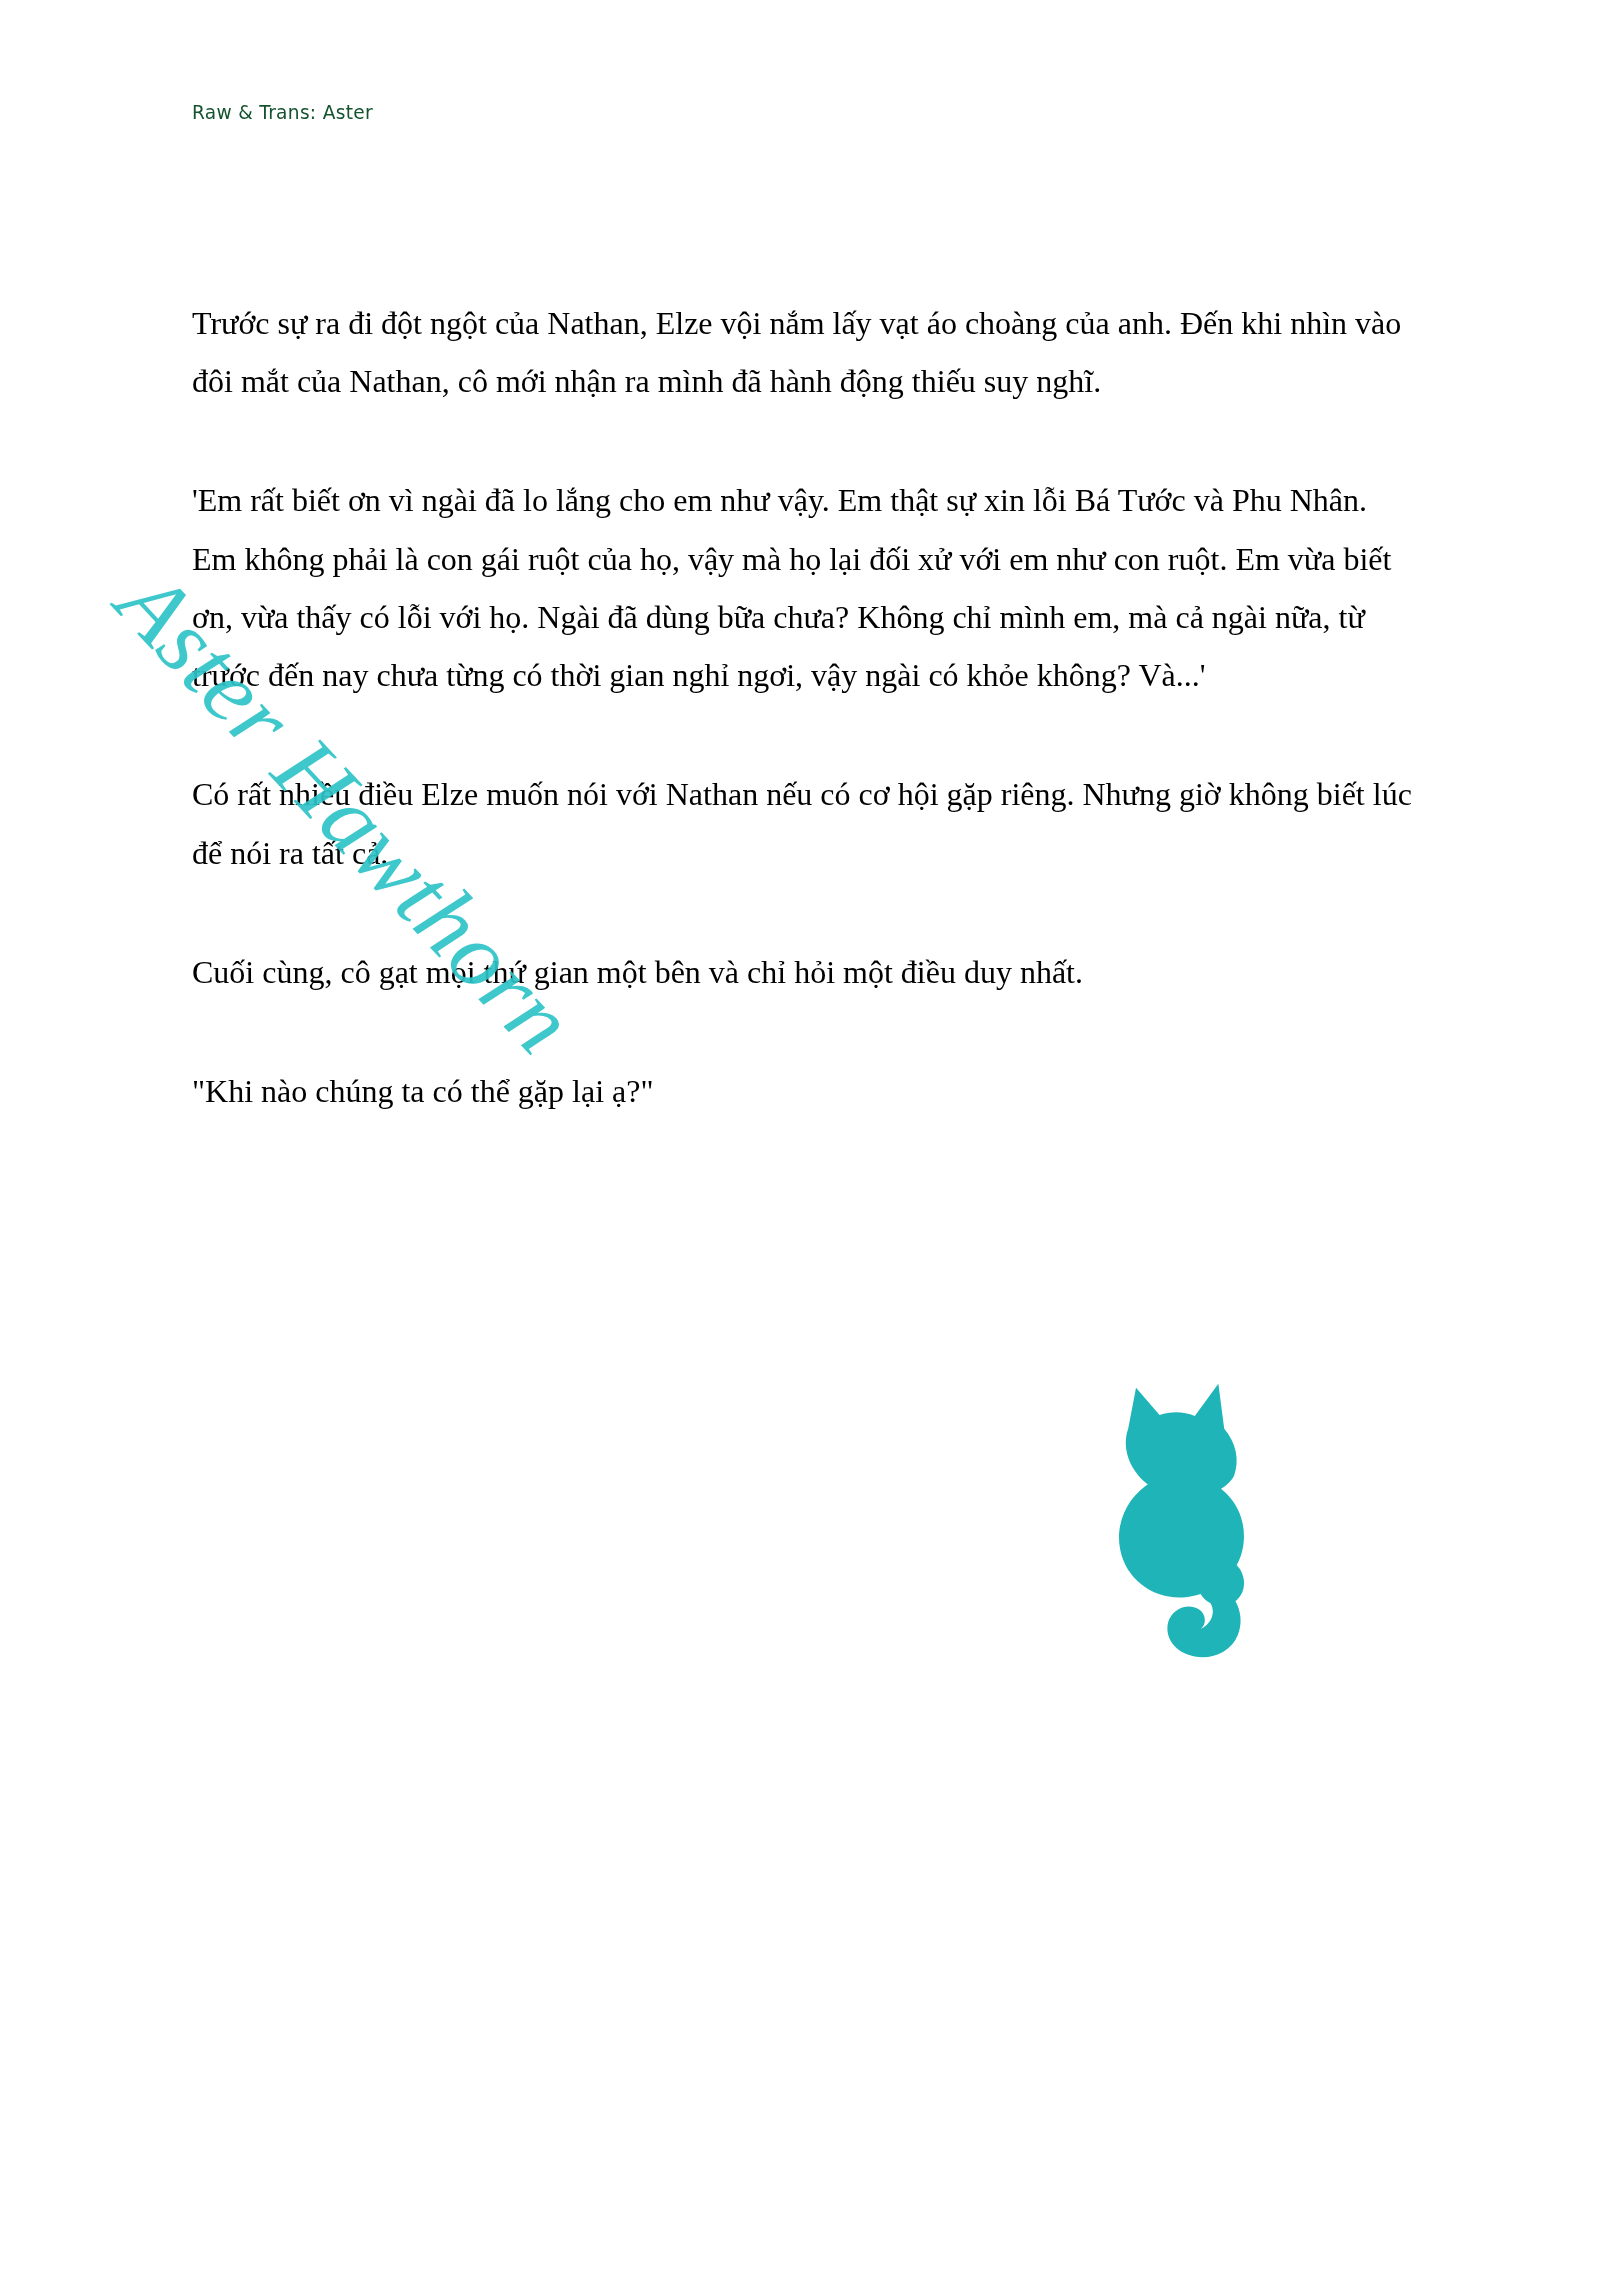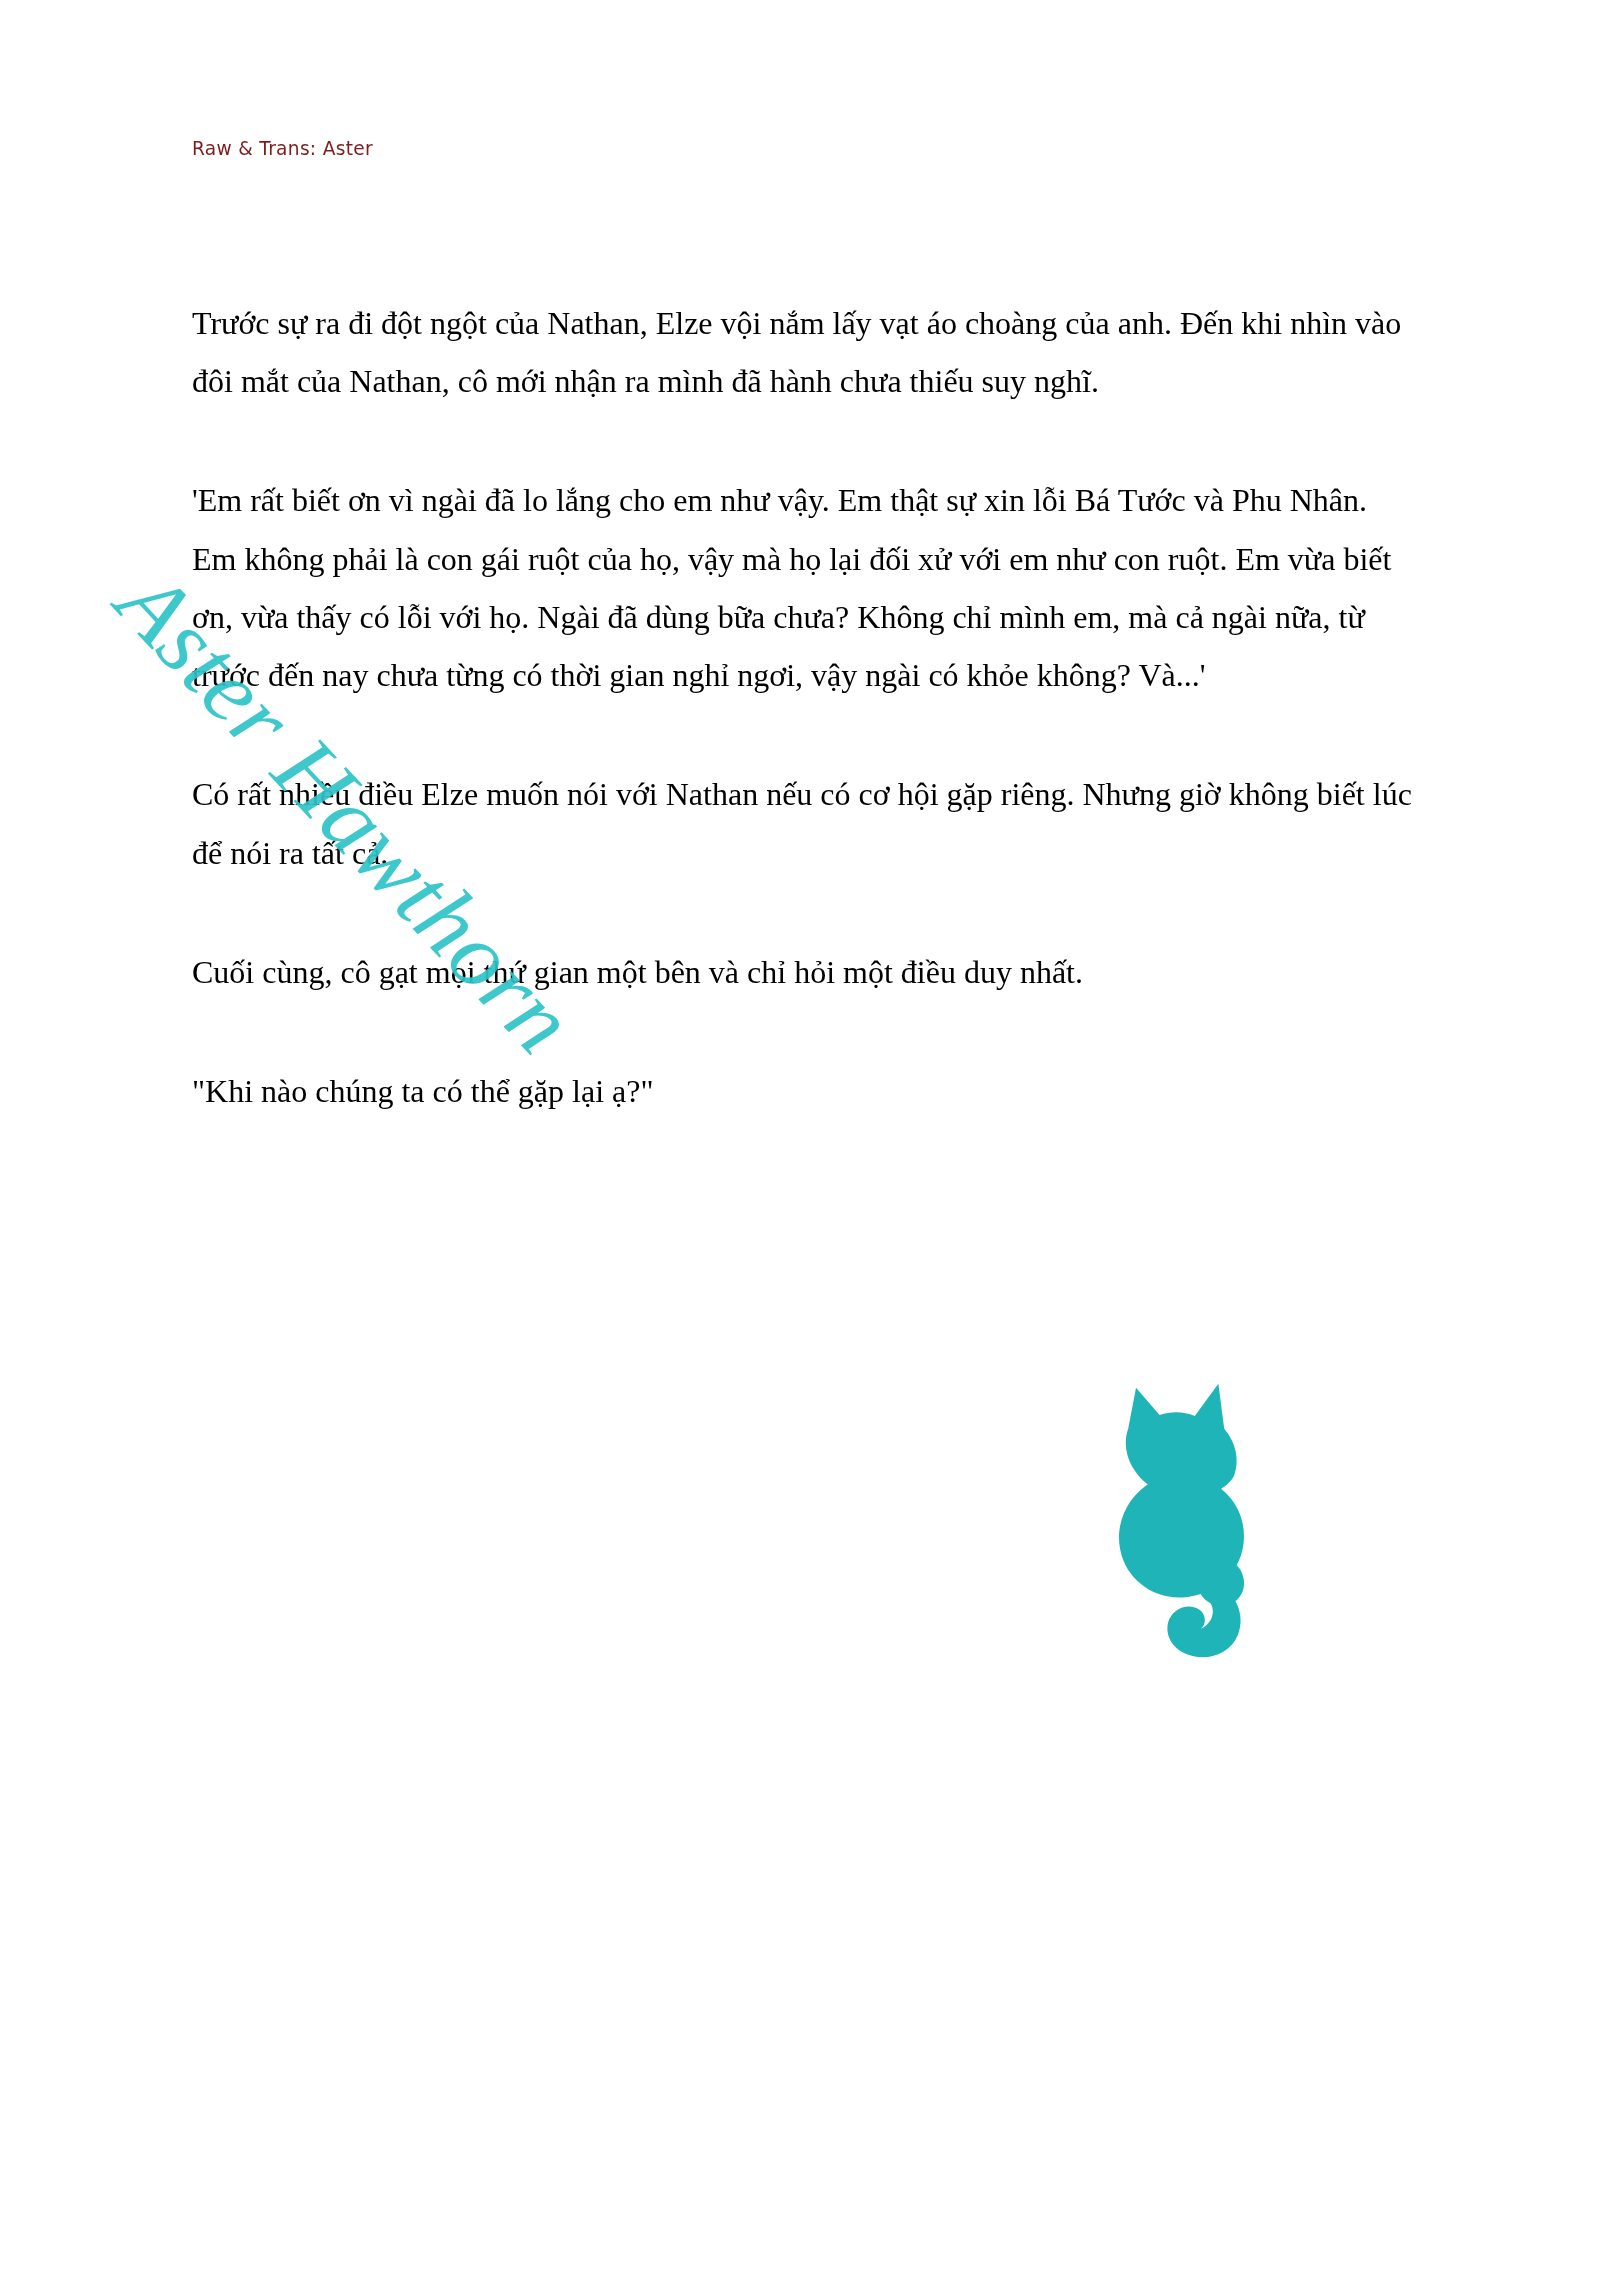--- a/index.html
+++ b/index.html
@@ -20,10 +20,9 @@
     top: 102px;
     font-family: "DejaVu Sans", sans-serif;
     font-size: 18.6px;
-    color: #7f1d1d;
+    color: #14532d;
     letter-spacing: 0.3px;
     white-space: nowrap;
-    margin-top: 36px;
   }
   .content {
     position: absolute;

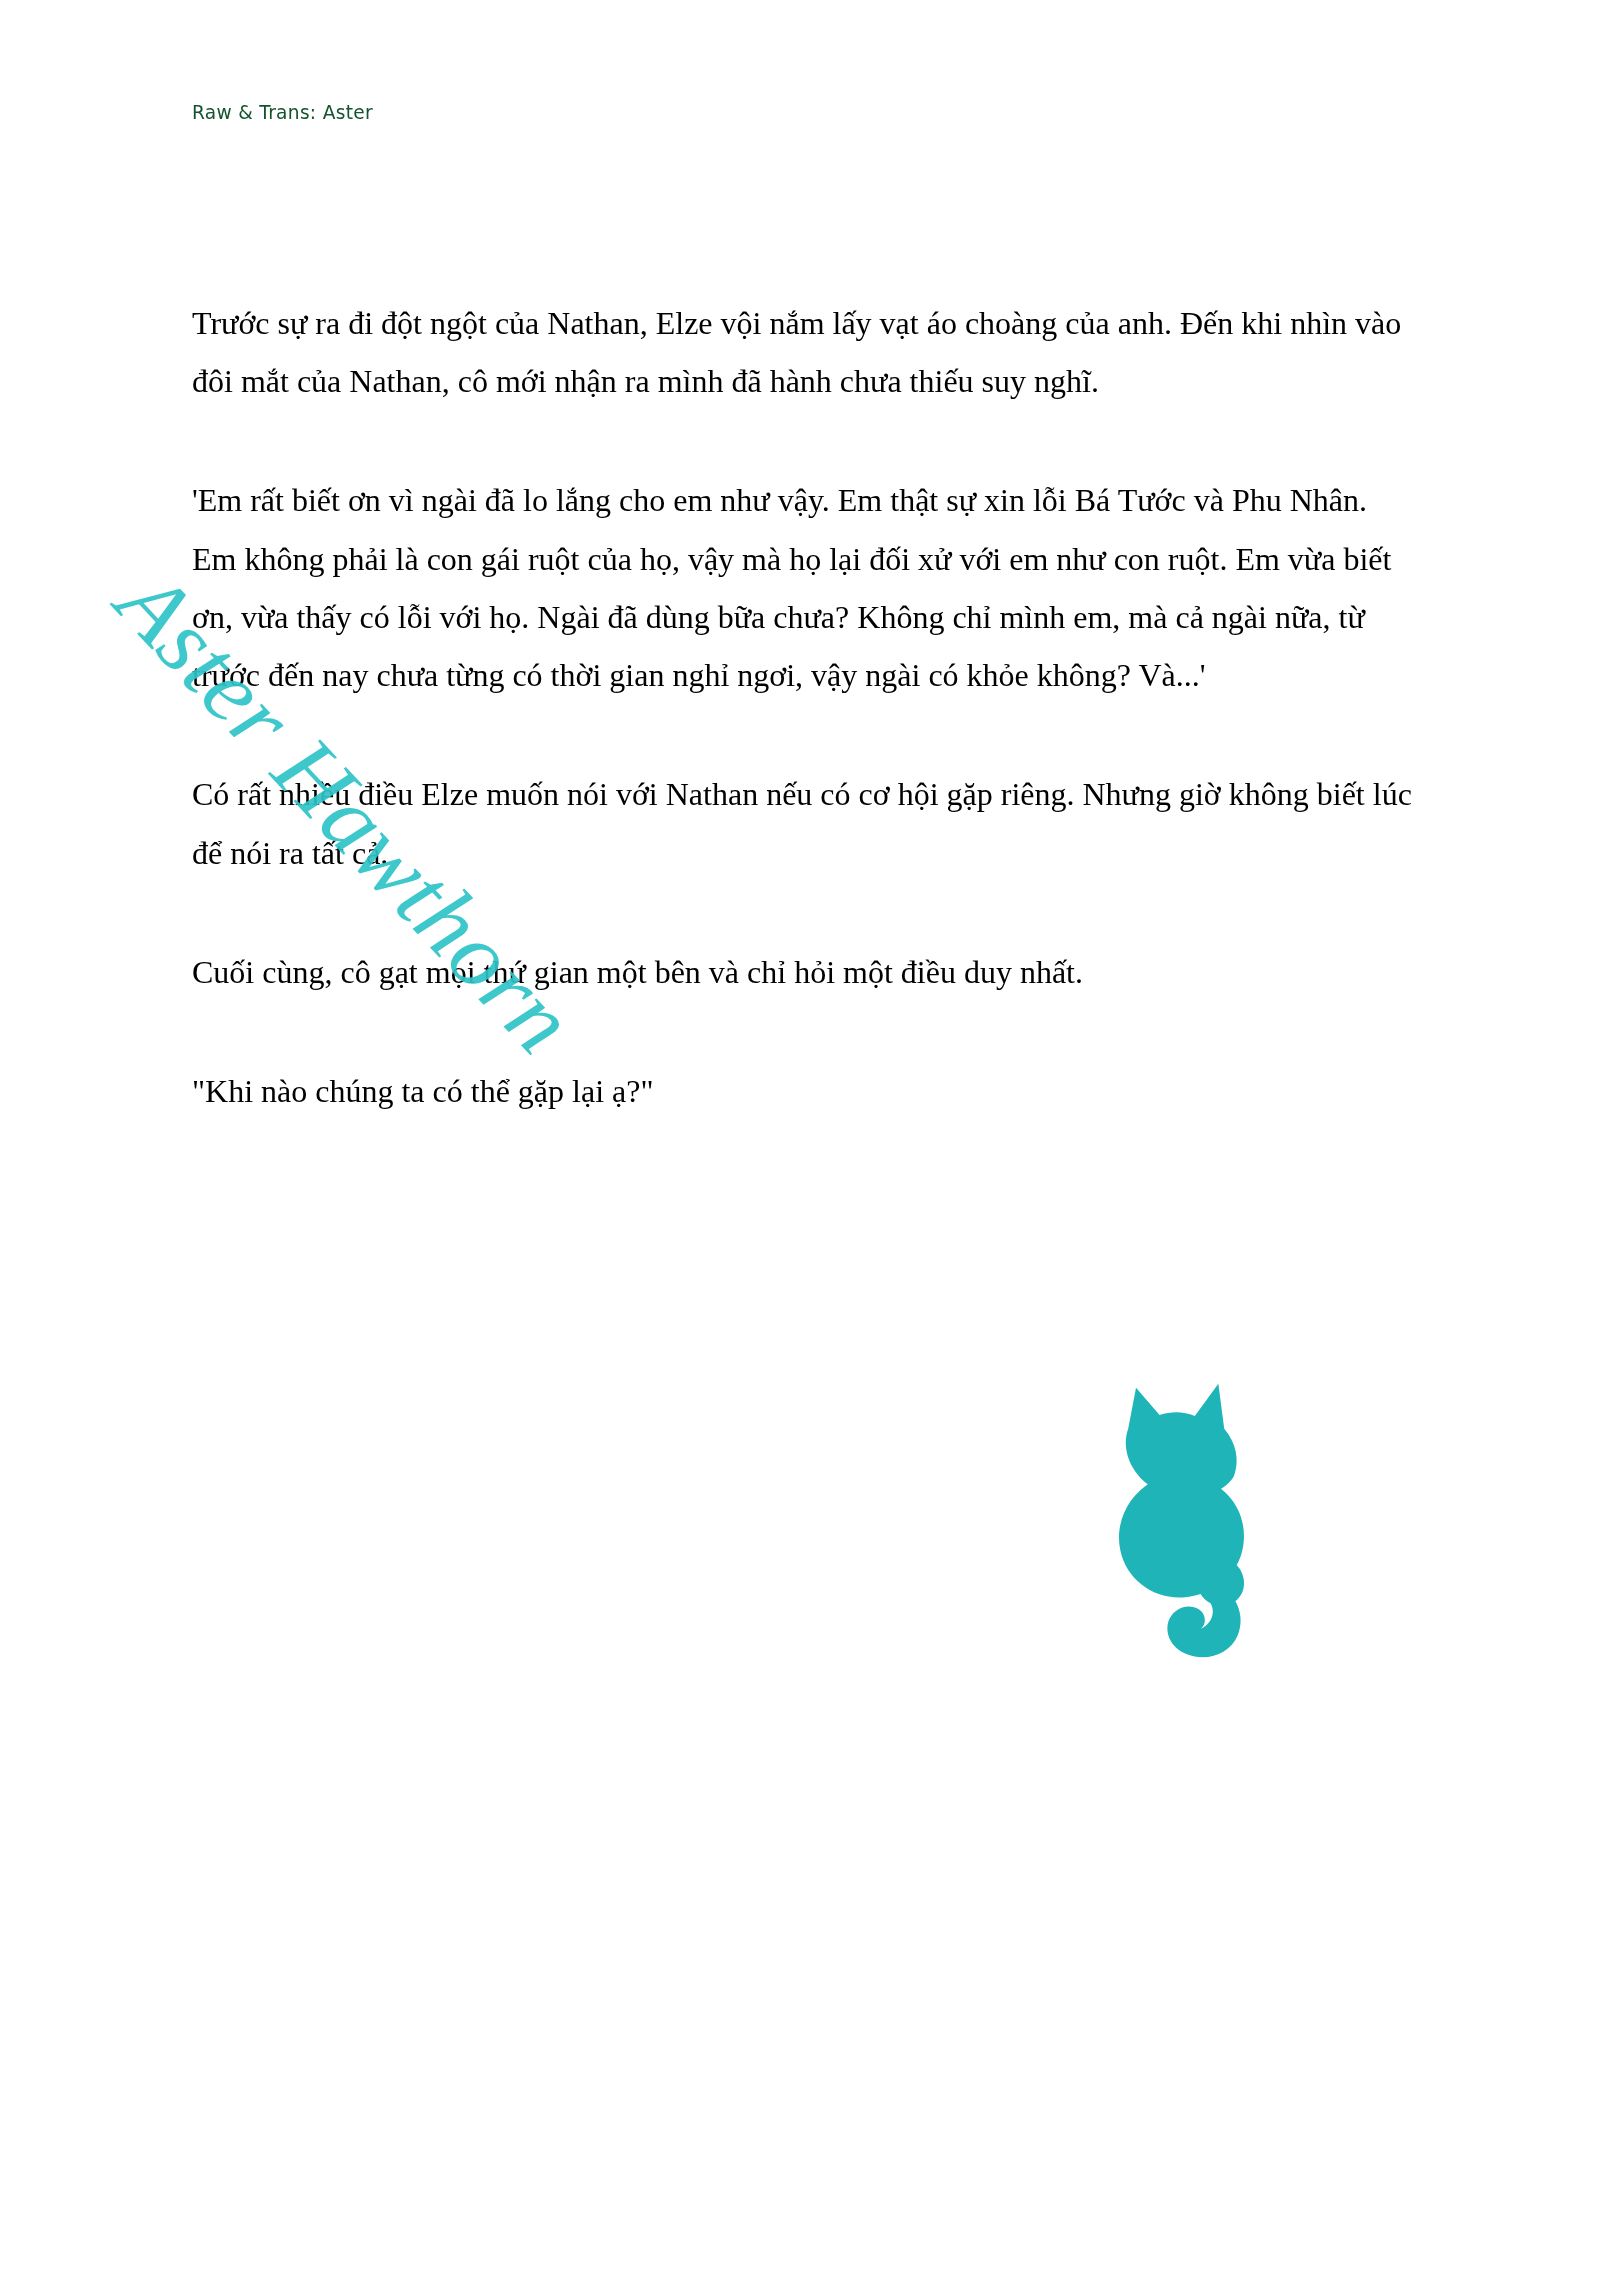--- a/index.html
+++ b/index.html
@@ -75,7 +75,7 @@
   <div class="header">Raw &amp; Trans: Aster</div>
 
   <div class="content">
-    <p class="para">Trước sự ra đi đột ngột của Nathan, Elze vội nắm lấy vạt áo choàng của anh. Đến khi nhìn vào đôi mắt của Nathan, cô mới nhận ra mình đã hành chưa thiếu suy nghĩ.</p>
+    <p class="para">Trước sự ra đi đột ngột của Nathan, Elze vội nắm lấy vạt áo choàng của anh. Đến khi nhìn vào đôi mắt của Nathan, cô mới nhận ra mình đã hành động thiếu suy nghĩ.</p>
     <p class="para">'Em rất biết ơn vì ngài đã lo lắng cho em như vậy. Em thật sự xin lỗi Bá Tước và Phu Nhân. Em không phải là con gái ruột của họ, vậy mà họ lại đối xử với em như con ruột. Em vừa biết ơn, vừa thấy có lỗi với họ. Ngài đã dùng bữa chưa? Không chỉ mình em, mà cả ngài nữa, từ trước đến nay chưa từng có thời gian nghỉ ngơi, vậy ngài có khỏe không? Và...'</p>
     <p class="para">Có rất nhiều điều Elze muốn nói với Nathan nếu có cơ hội gặp riêng. Nhưng giờ không biết lúc để nói ra tất cả.</p>
     <p class="para">Cuối cùng, cô gạt mọi thứ gian một bên và chỉ hỏi một điều duy nhất.</p>

